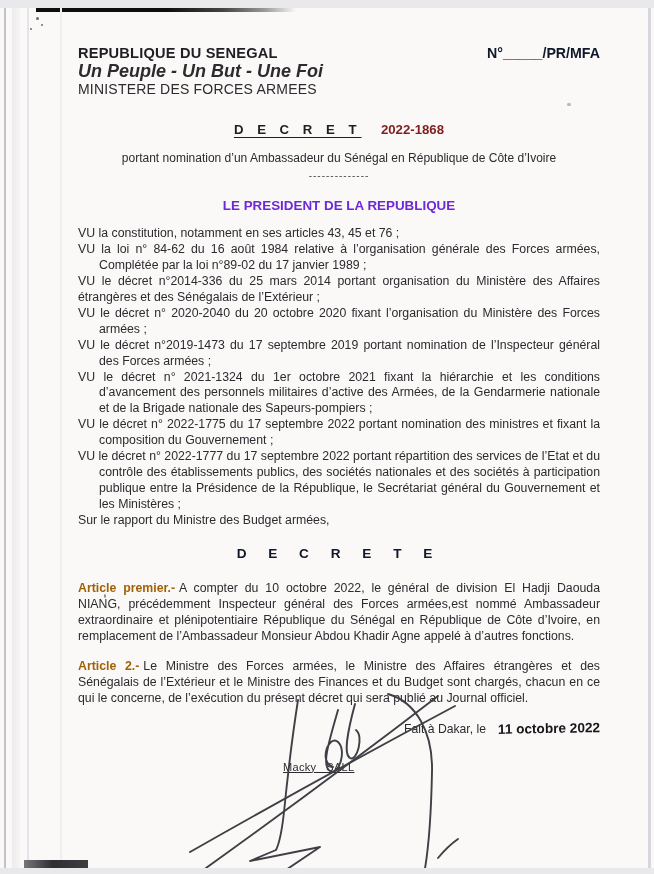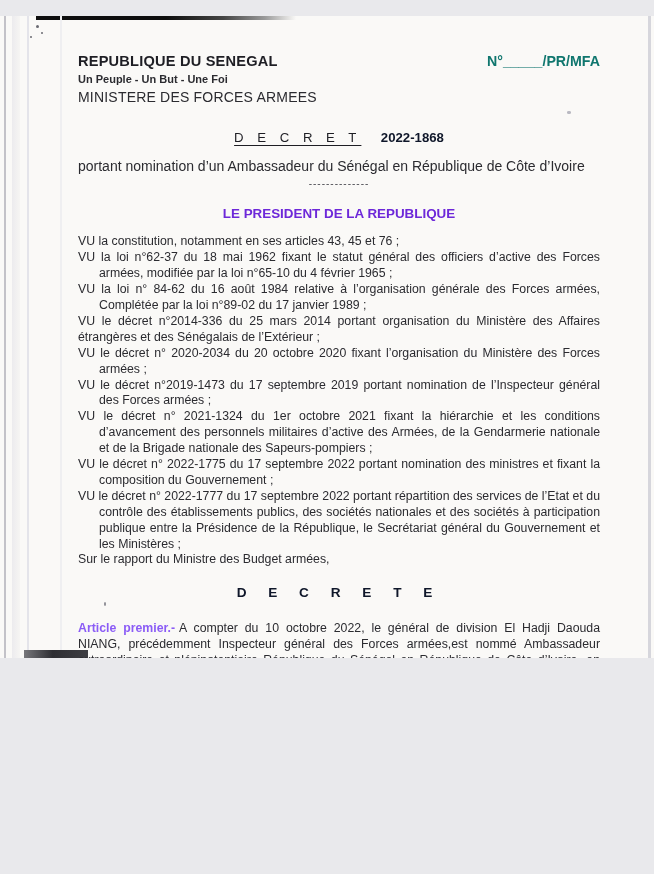--- a/index.html
+++ b/index.html
@@ -4,7 +4,7 @@
 <style>
   html,body{margin:0;padding:0;background:#e9e9ec;}
   .page{
-    position:relative;width:654px;height:642px;margin:16px auto;
+    position:relative;width:654px;height:860px;margin:8px auto;
     background:#faf9f7;overflow:hidden;
     font-family:"Liberation Sans","DejaVu Sans",sans-serif;
     color:#2b2b30;

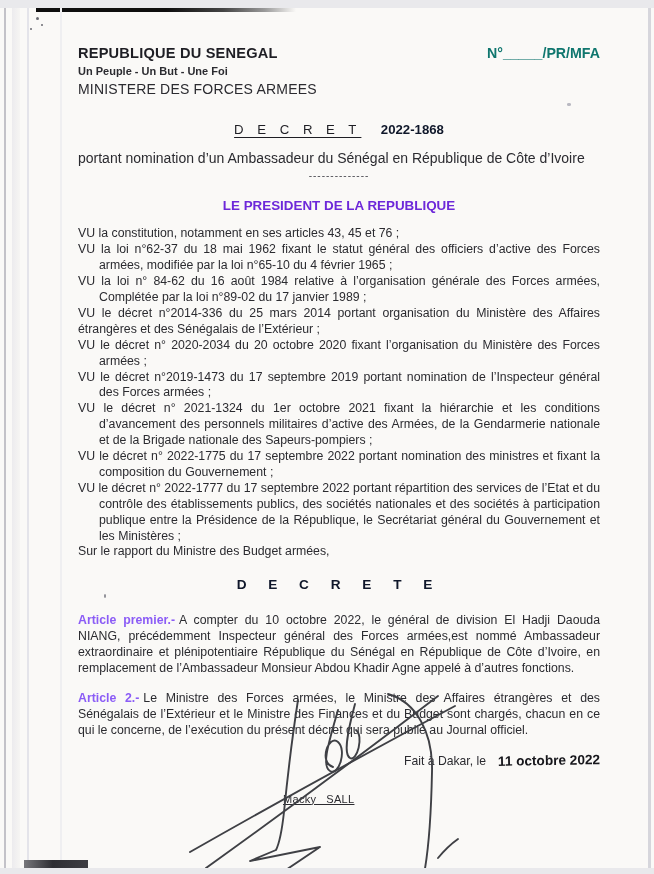--- a/index.html
+++ b/index.html
@@ -31,7 +31,7 @@
   .hdr-republic{font-size:14.6px;font-weight:700;letter-spacing:.2px;color:#1e1e24;}
   .hdr-motto{font-size:11px;font-weight:700;margin-top:2px;}
   .hdr-ministry{font-size:14px;margin-top:2px;letter-spacing:.2px;}
-  .hdr-ref{font-size:14.2px;font-weight:700;color:#0f766e;white-space:nowrap;}
+  .hdr-ref{font-size:14.2px;font-weight:700;color:#0f172a;white-space:nowrap;}
   .decret-line{text-align:center;margin-top:24px;}
   .decret-word{font-size:13.2px;font-weight:400;letter-spacing:5px;
     text-decoration:underline;text-underline-offset:3px;color:#1e1e24;}

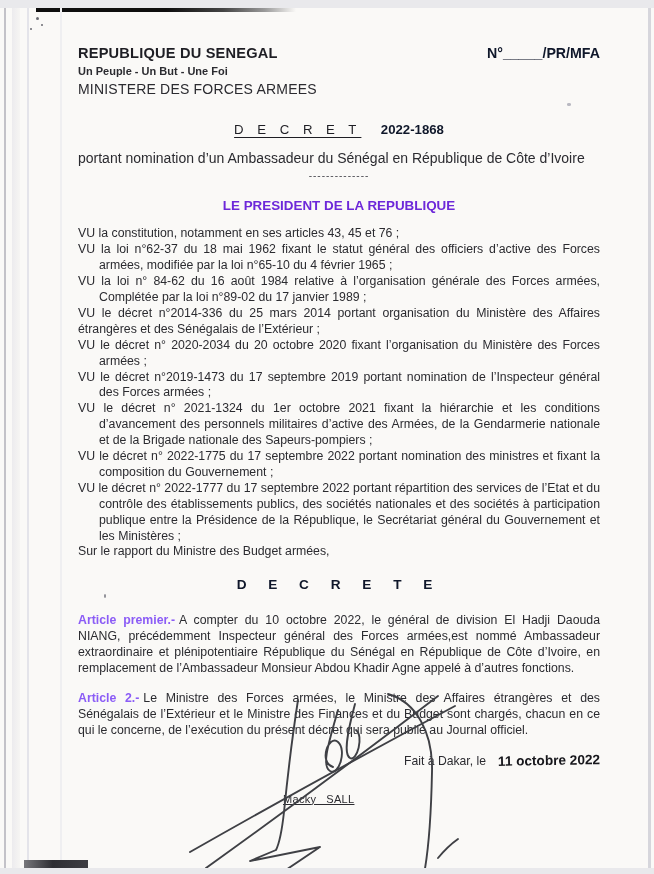--- a/index.html
+++ b/index.html
@@ -29,7 +29,7 @@
   .content{position:absolute;left:78px;top:38px;width:522px;font-size:12.3px;line-height:15.9px;}
   .hdr-row{display:flex;justify-content:space-between;align-items:flex-start;}
   .hdr-republic{font-size:14.6px;font-weight:700;letter-spacing:.2px;color:#1e1e24;}
-  .hdr-motto{font-size:11px;font-weight:700;margin-top:2px;}
+  .hdr-motto{font-size:18px;font-style:italic;font-weight:700;margin-top:2px;}
   .hdr-ministry{font-size:14px;margin-top:2px;letter-spacing:.2px;}
   .hdr-ref{font-size:14.2px;font-weight:700;color:#0f172a;white-space:nowrap;}
   .decret-line{text-align:center;margin-top:24px;}

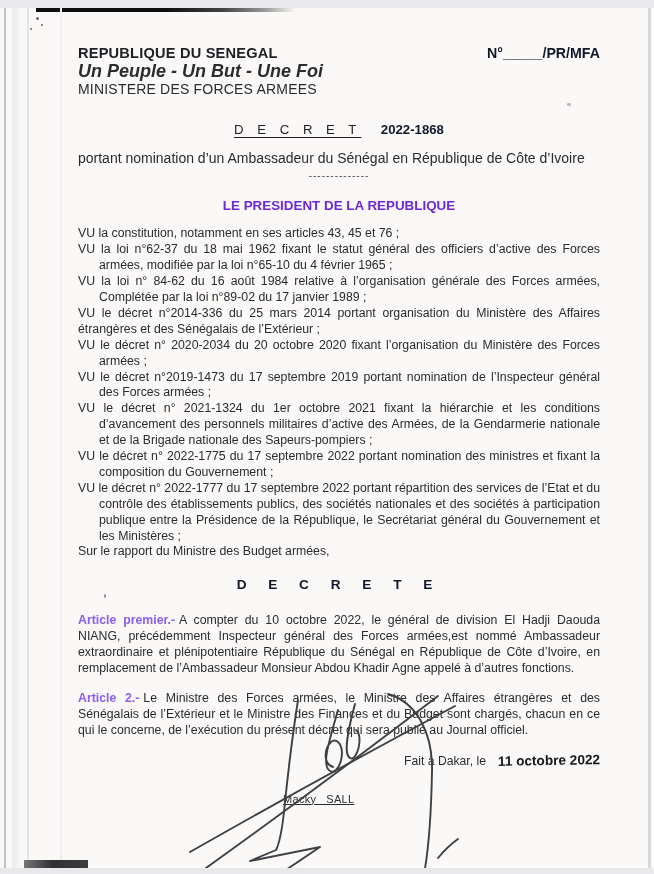--- a/index.html
+++ b/index.html
@@ -33,7 +33,7 @@
   .hdr-ministry{font-size:14px;margin-top:2px;letter-spacing:.2px;}
   .hdr-ref{font-size:14.2px;font-weight:700;color:#0f172a;white-space:nowrap;}
   .decret-line{text-align:center;margin-top:24px;}
-  .decret-word{font-size:13.2px;font-weight:400;letter-spacing:5px;
+  .decret-word{font-size:13.2px;font-weight:700;letter-spacing:5px;
     text-decoration:underline;text-underline-offset:3px;color:#1e1e24;}
   .decret-num{font-size:13.2px;font-weight:700;margin-left:16px;color:#0f172a;}
   .subtitle{text-align:left;margin-top:12px;font-size:14px;}

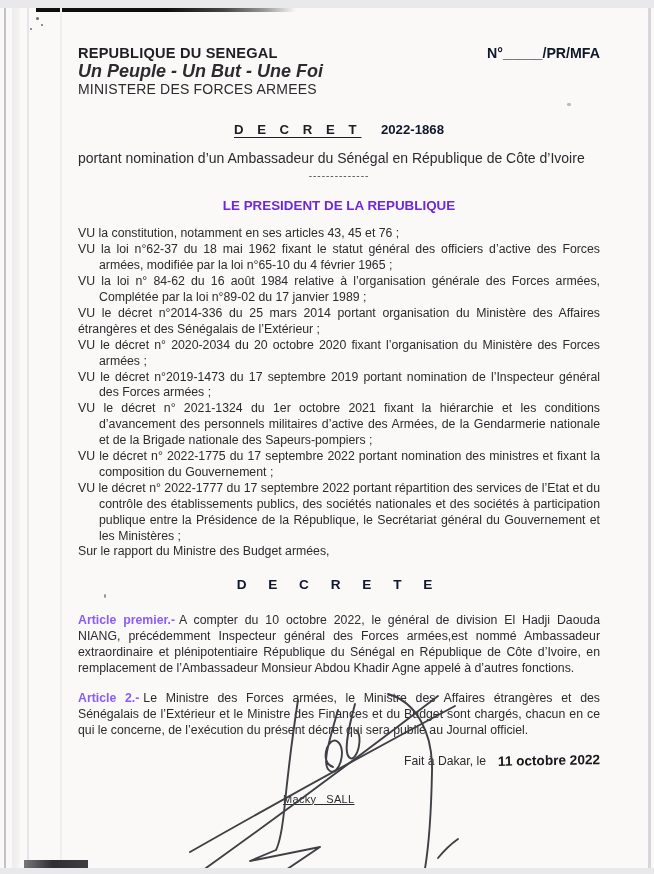--- a/index.html
+++ b/index.html
@@ -35,7 +35,7 @@
   .decret-line{text-align:center;margin-top:24px;}
   .decret-word{font-size:13.2px;font-weight:700;letter-spacing:5px;
     text-decoration:underline;text-underline-offset:3px;color:#1e1e24;}
-  .decret-num{font-size:13.2px;font-weight:700;margin-left:16px;color:#0f172a;}
+  .decret-num{font-size:13.2px;font-weight:700;margin-left:16px;color:#7f1d1d;}
   .subtitle{text-align:left;margin-top:12px;font-size:14px;}
   .dash-sep{text-align:center;margin-top:1px;font-size:10px;letter-spacing:1px;color:#4c4c52;}
   .authority{text-align:center;margin-top:15px;font-size:13.4px;font-weight:700;color:#6d28d9;}

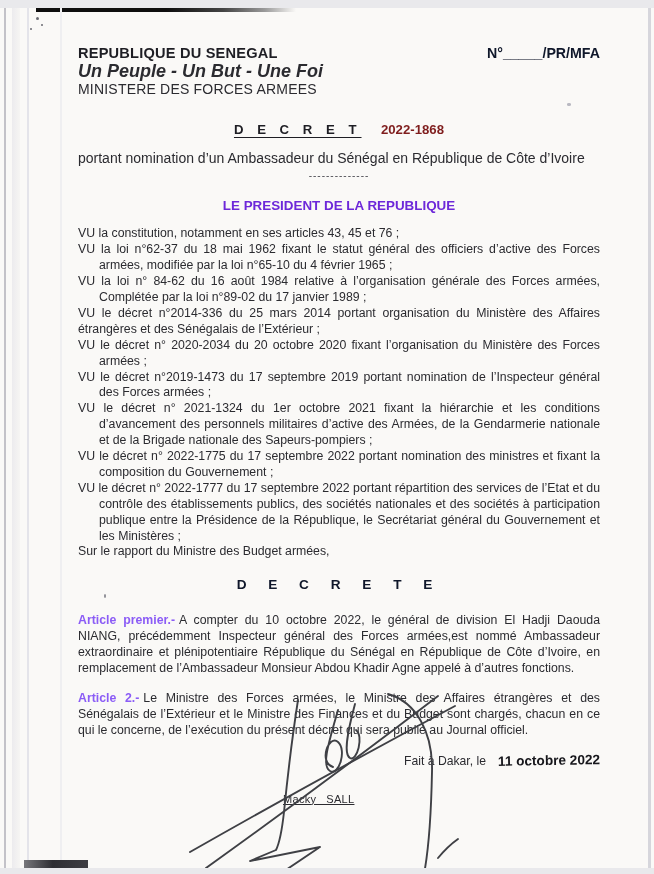--- a/index.html
+++ b/index.html
@@ -36,7 +36,7 @@
   .decret-word{font-size:13.2px;font-weight:700;letter-spacing:5px;
     text-decoration:underline;text-underline-offset:3px;color:#1e1e24;}
   .decret-num{font-size:13.2px;font-weight:700;margin-left:16px;color:#7f1d1d;}
-  .subtitle{text-align:left;margin-top:12px;font-size:14px;}
+  .subtitle{text-align:center;margin-top:12px;font-size:12px;}
   .dash-sep{text-align:center;margin-top:1px;font-size:10px;letter-spacing:1px;color:#4c4c52;}
   .authority{text-align:center;margin-top:15px;font-size:13.4px;font-weight:700;color:#6d28d9;}
   .clauses{margin-top:12px;}

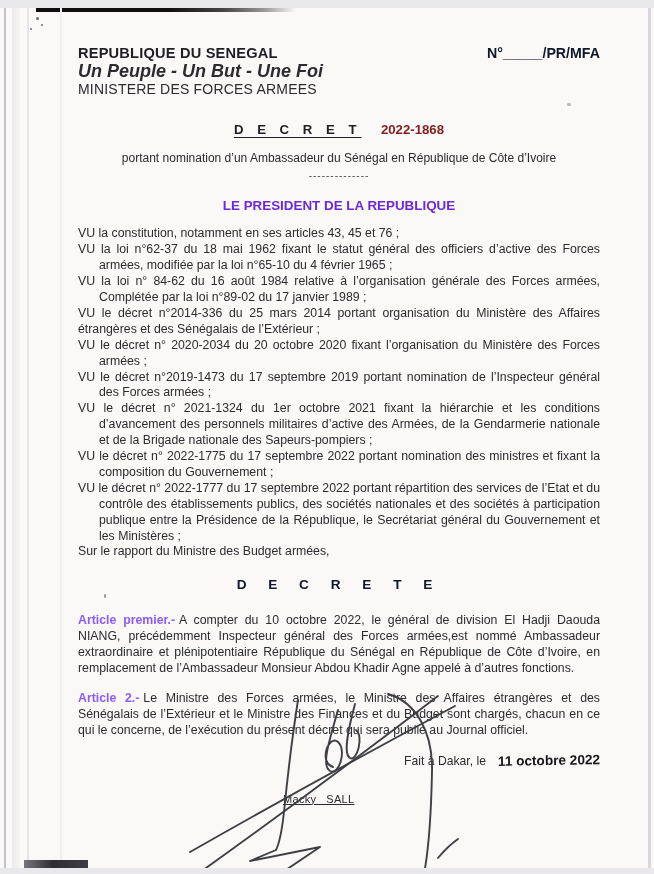--- a/index.html
+++ b/index.html
@@ -96,7 +96,6 @@
 
     <div class="clauses">
       <p class="clause">VU la constitution, notamment en ses articles 43, 45 et 76 ;</p>
-      <p class="clause hang">VU la loi n°62-37 du 18 mai 1962 fixant le statut général des officiers d’active des Forces armées, modifiée par la loi n°65-10 du 4 février 1965 ;</p>
       <p class="clause hang">VU la loi n° 84-62 du 16 août 1984 relative à l’organisation générale des Forces armées, Complétée par la loi n°89-02 du 17 janvier 1989 ;</p>
       <p class="clause">VU le décret n°2014-336 du 25 mars 2014 portant organisation du Ministère des Affaires étrangères et des Sénégalais de l’Extérieur ;</p>
       <p class="clause hang">VU le décret n° 2020-2034 du 20 octobre 2020 fixant l’organisation du Ministère des Forces armées ;</p>

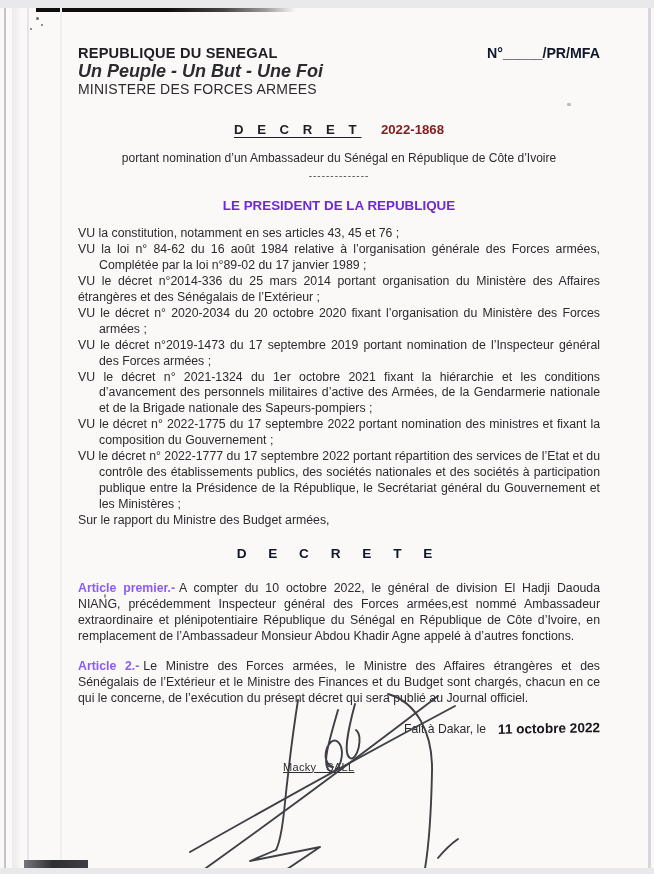--- a/index.html
+++ b/index.html
@@ -98,7 +98,7 @@
       <p class="clause">VU la constitution, notamment en ses articles 43, 45 et 76 ;</p>
       <p class="clause hang">VU la loi n° 84-62 du 16 août 1984 relative à l’organisation générale des Forces armées, Complétée par la loi n°89-02 du 17 janvier 1989 ;</p>
       <p class="clause">VU le décret n°2014-336 du 25 mars 2014 portant organisation du Ministère des Affaires étrangères et des Sénégalais de l’Extérieur ;</p>
-      <p class="clause hang">VU le décret n° 2020-2034 du 20 octobre 2020 fixant l’organisation du Ministère des Forces armées ;</p>
+      <p class="clause hang">VU le décret n° 2020-2040 du 20 octobre 2020 fixant l’organisation du Ministère des Forces armées ;</p>
       <p class="clause hang">VU le décret n°2019-1473 du 17 septembre 2019 portant nomination de l’Inspecteur général des Forces armées ;</p>
       <p class="clause hang">VU le décret n° 2021-1324 du 1er octobre 2021 fixant la hiérarchie et les conditions d’avancement des personnels militaires d’active des Armées, de la Gendarmerie nationale et de la Brigade nationale des Sapeurs-pompiers ;</p>
       <p class="clause hang">VU le décret n° 2022-1775 du 17 septembre 2022 portant nomination des ministres et fixant la composition du Gouvernement ;</p>

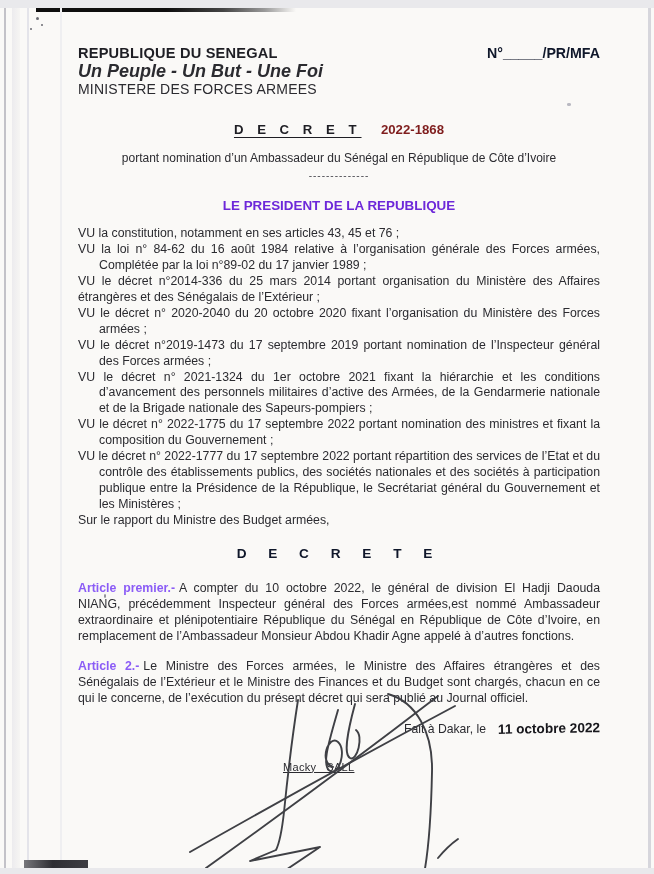--- a/index.html
+++ b/index.html
@@ -46,7 +46,7 @@
   .decrete-heading{text-align:center;font-size:13.6px;font-weight:700;letter-spacing:9px;
     margin:17px 0 20px 0;color:#0f172a;}
   .article{margin:0 0 14px 0;text-align:justify;}
-  .article-label{font-weight:700;margin-right:4px;color:#8b5cf6;}
+  .article-label{font-weight:700;margin-right:4px;color:#a16207;}
   .closing{position:relative;margin-top:5px;height:120px;}
   .fait-line{text-align:right;font-size:12.2px;white-space:nowrap;}
   .fait-date{font-size:13.6px;font-weight:700;margin-left:12px;display:inline-block;

